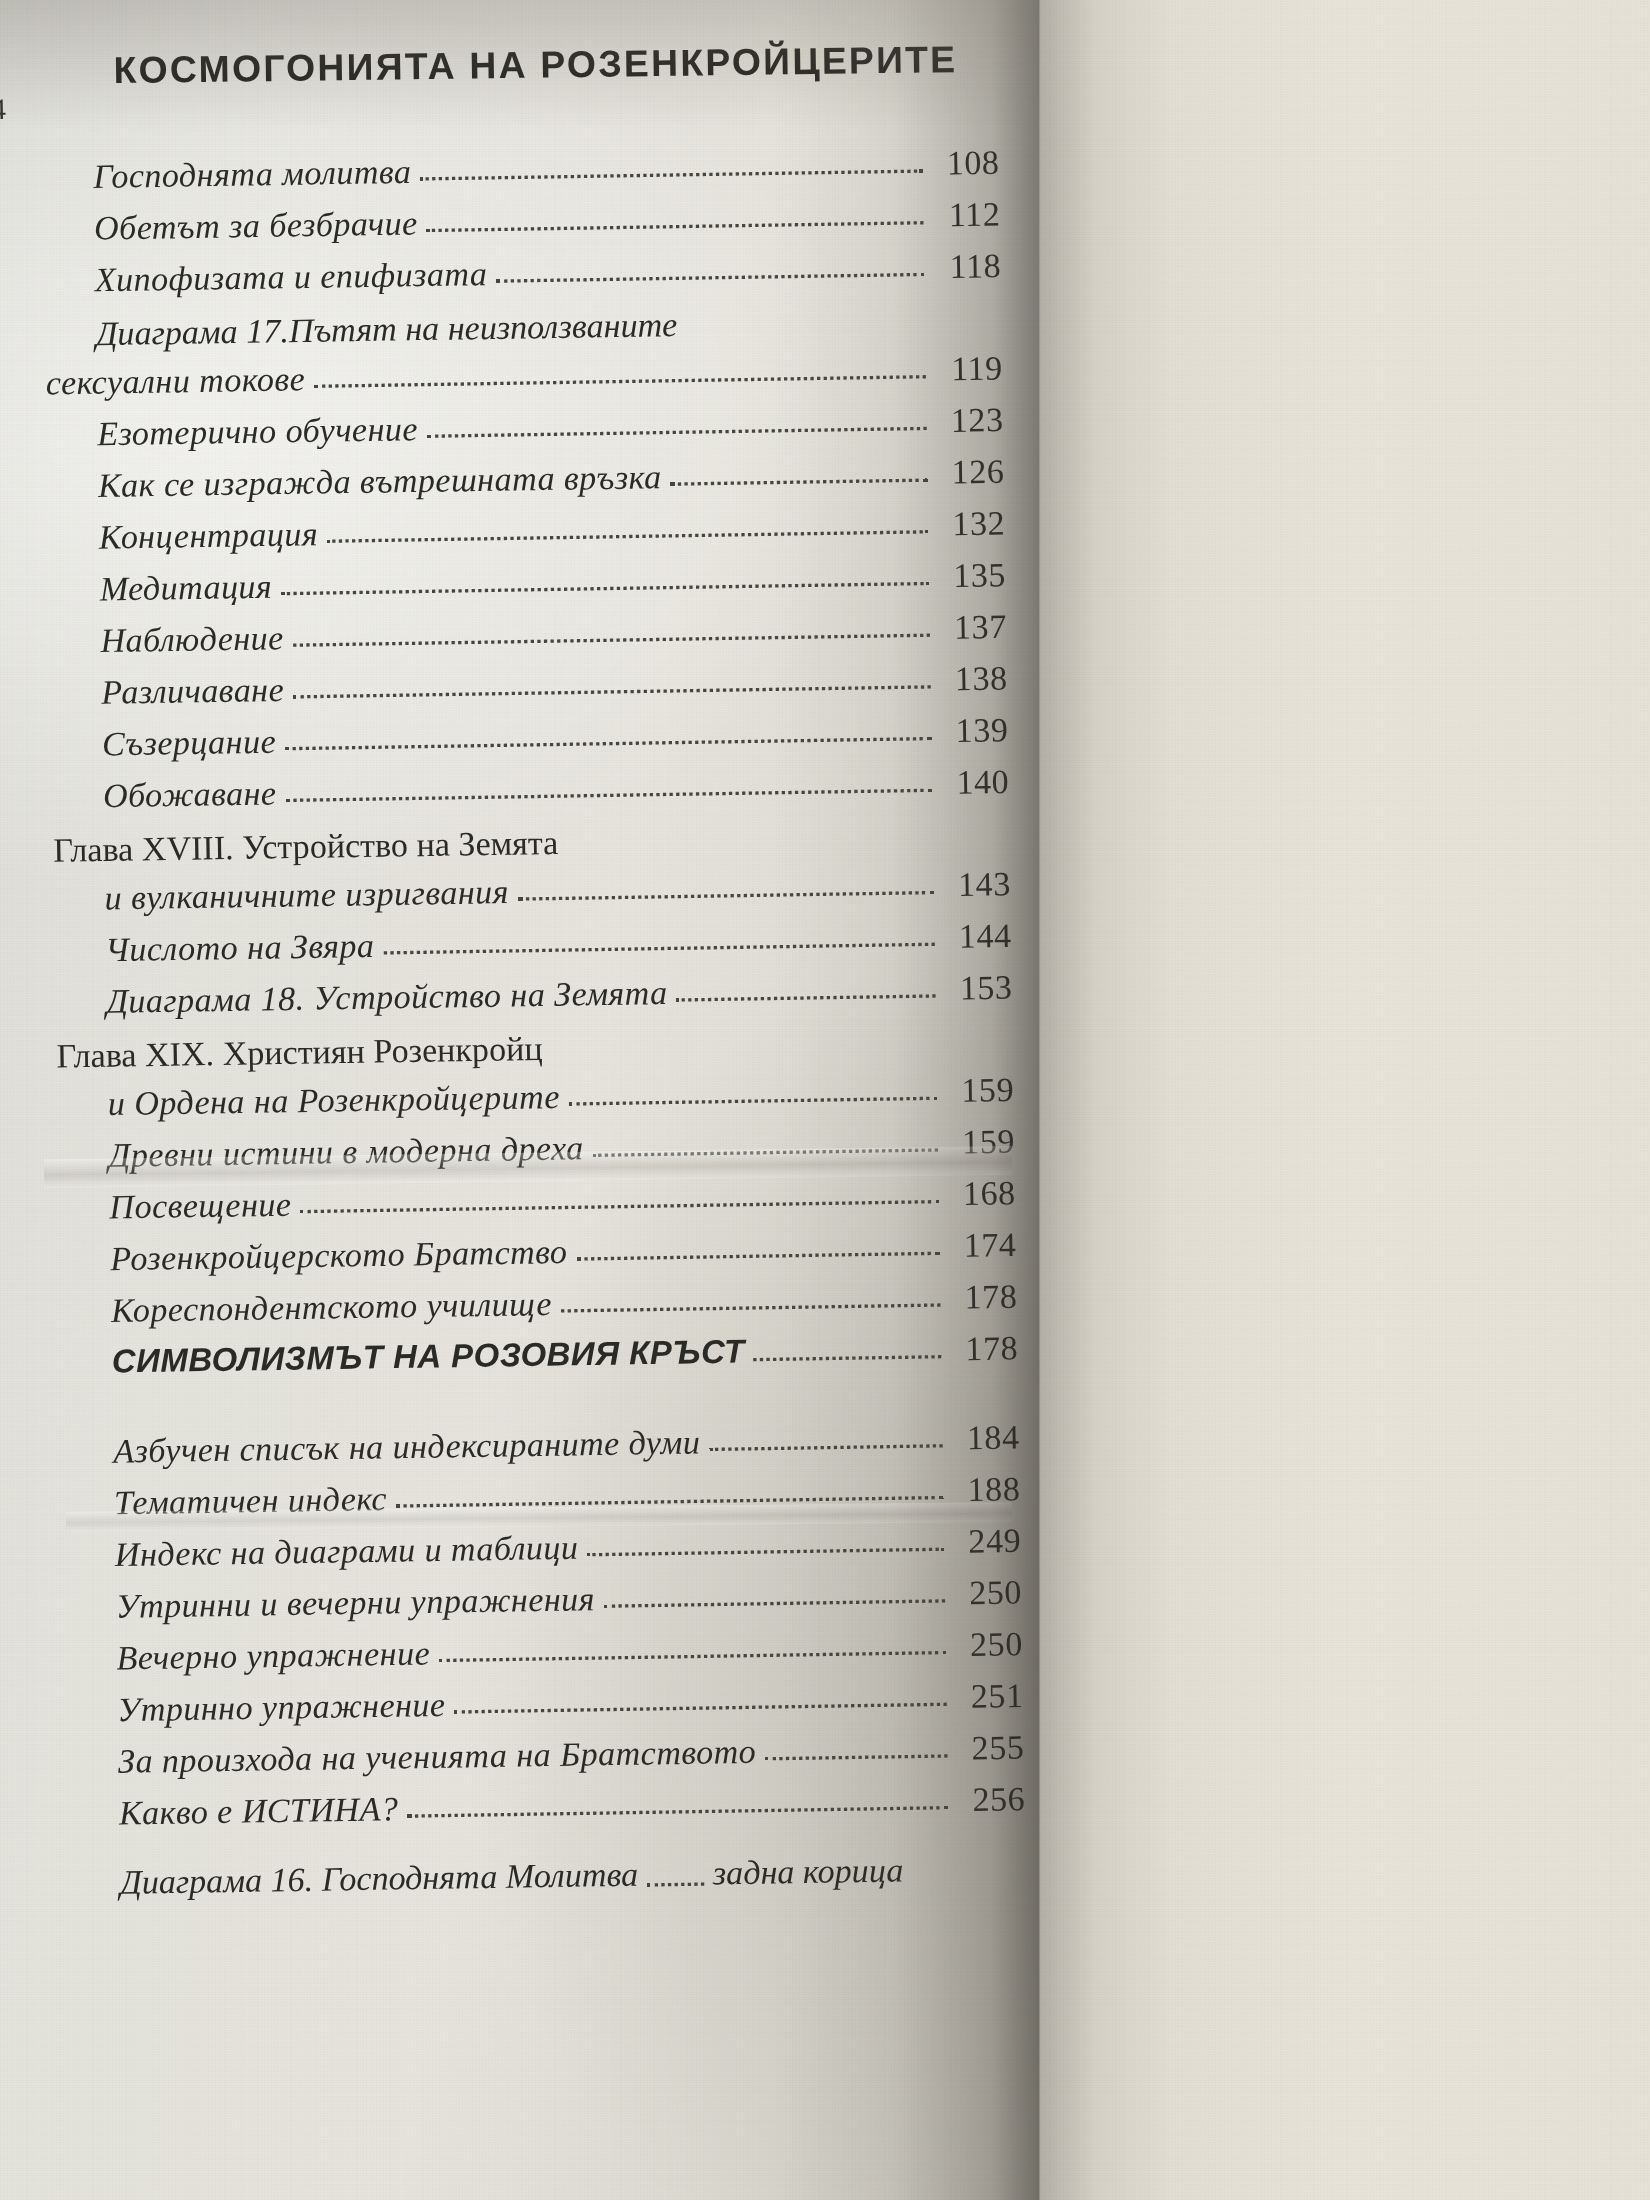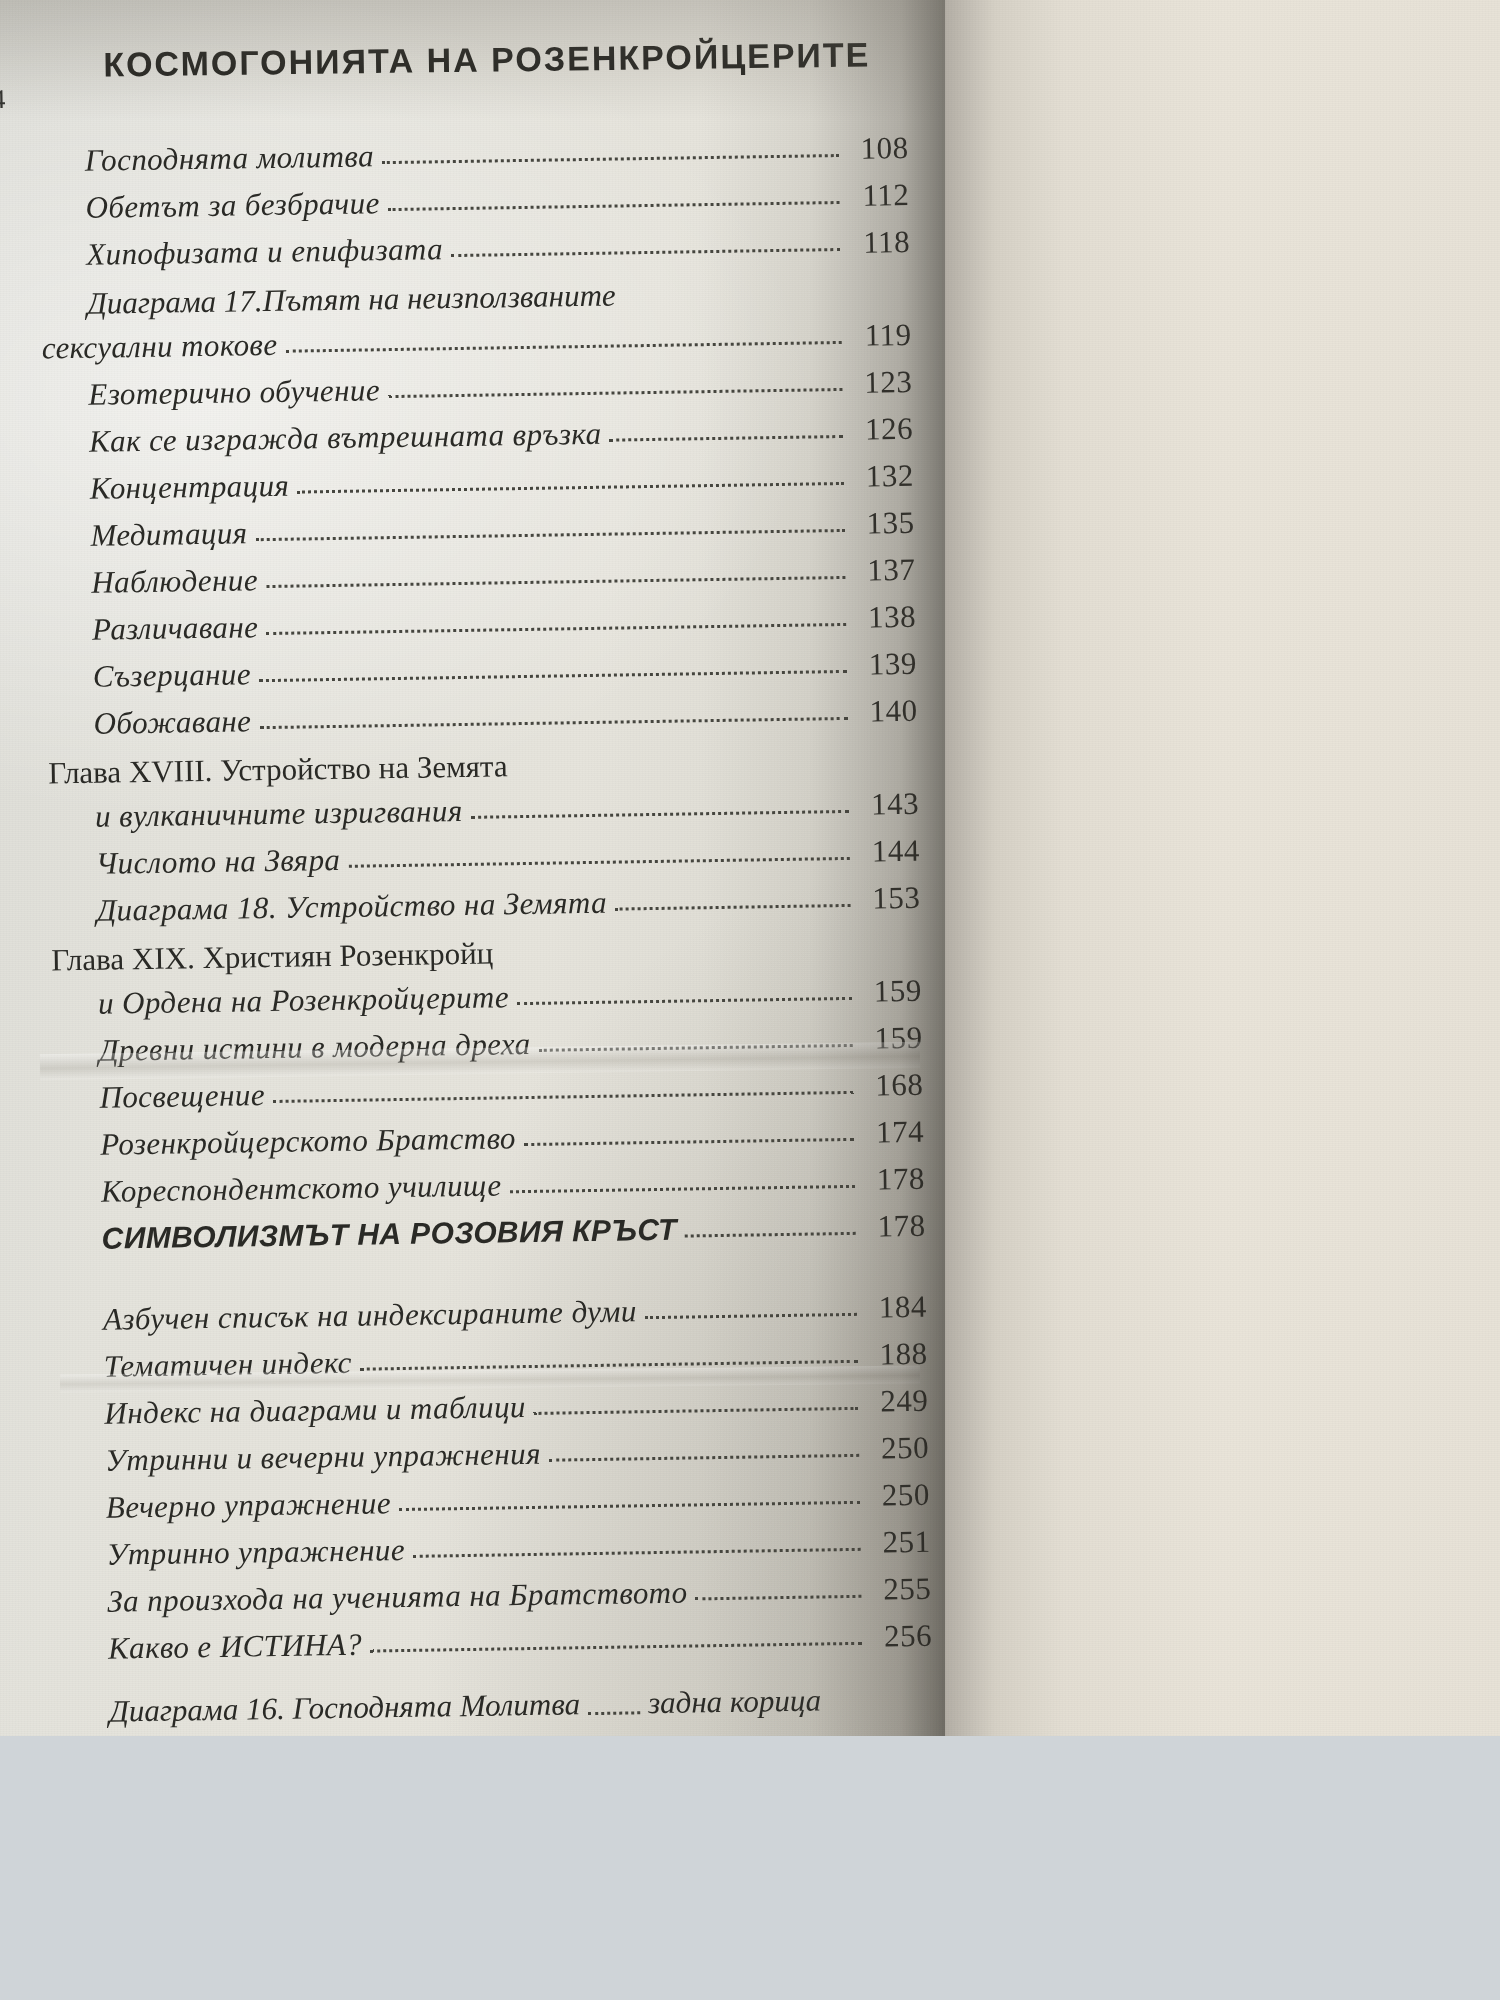--- a/index.html
+++ b/index.html
@@ -10,7 +10,7 @@
   .page {
     position: relative;
     width: 1500px;
-    height: 1736px;
+    height: 2000px;
     overflow: hidden;
     font-family: "Liberation Serif", serif;
   }

